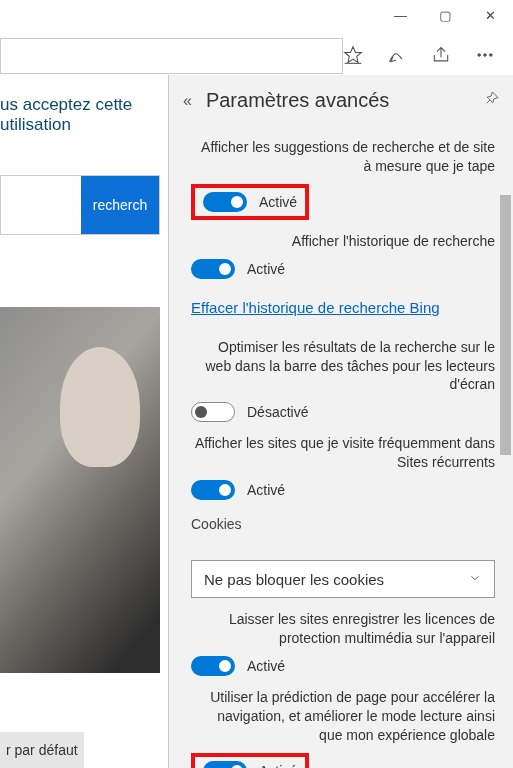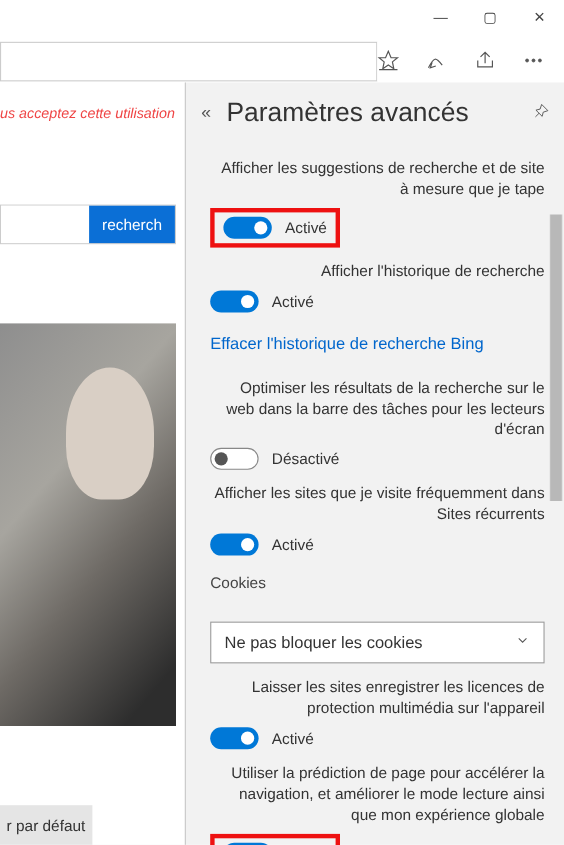--- a/index.html
+++ b/index.html
@@ -41,7 +41,7 @@
     border:1px solid #ccc; background:#fff;
   }
   .lefttext {
-    font-size:13px; color:#ef4444; padding:20px 4px 12px 0;font-style:italic;
+    font-size:17px; color:#0c4a6e; padding:20px 4px 12px 0;
   }
   .searchbar {
     display:flex; margin-top:64px;

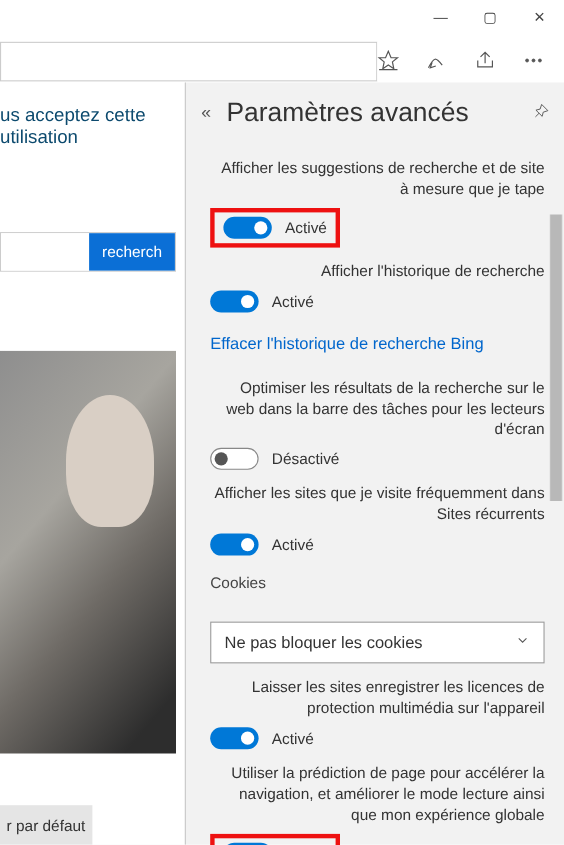--- a/index.html
+++ b/index.html
@@ -82,7 +82,7 @@
     padding:14px 14px 12px 14px;
   }
   .flyhdr .back { font-size:16px; color:#555; }
-  .flyhdr .title { font-size:24px; color:#333; flex:1; }
+  .flyhdr .title { font-size:20px; color:#333; flex:1; }
   .flyhdr .pin svg { width:16px; height:16px; stroke:#555; fill:none; }
   .flybody {
     flex:1; overflow-y:auto; padding:2px 18px 8px 22px;

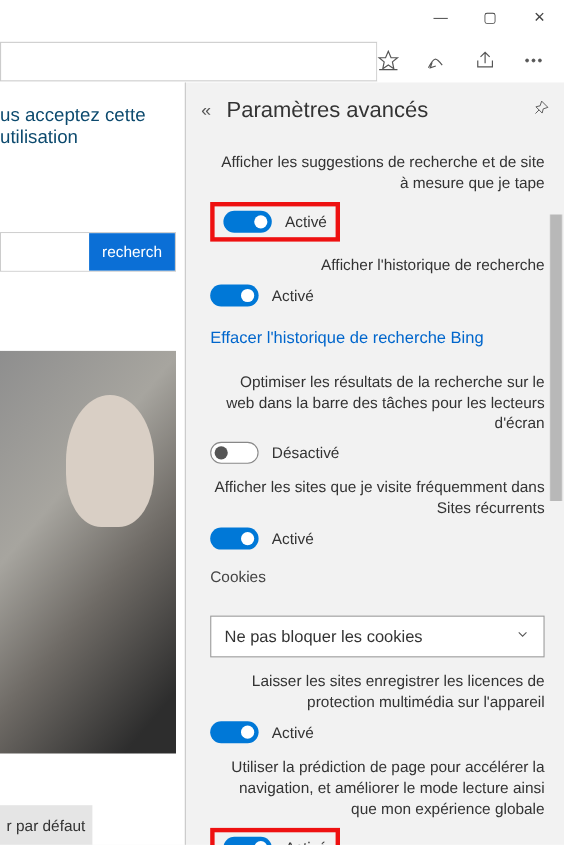--- a/index.html
+++ b/index.html
@@ -44,8 +44,8 @@
     font-size:17px; color:#0c4a6e; padding:20px 4px 12px 0;
   }
   .searchbar {
-    display:flex; margin-top:64px;
-    border:1px solid #ccc; height:36px; width:160px;text-align:center;
+    display:flex; margin-top:28px;
+    border:1px solid #ccc; height:60px; width:160px;text-align:center;
   }
   .searchbar .field { flex:1; background:#fff; }
   .searchbar .btn {

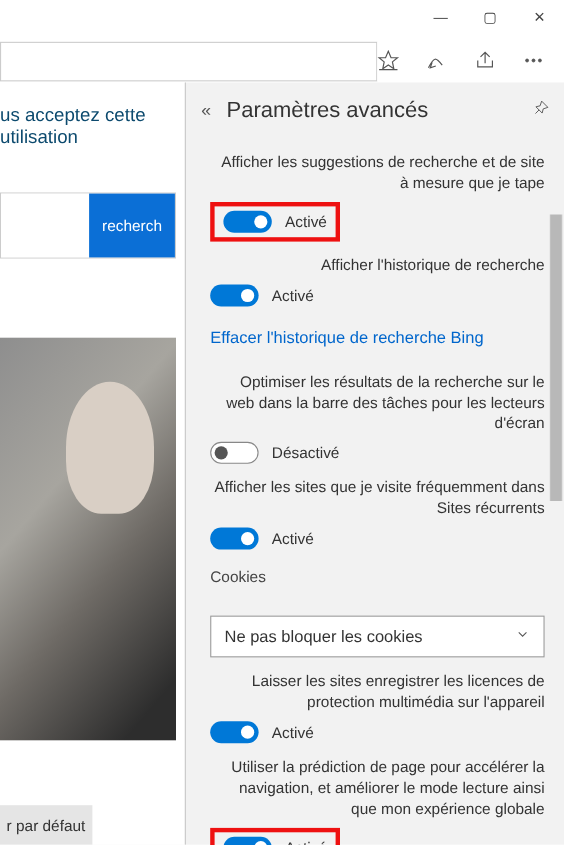--- a/index.html
+++ b/index.html
@@ -105,7 +105,7 @@
   .toggle-state { font-size:14px; color:#333; }
   .highlight { border:4px solid #e11; padding:4px 8px; display:inline-flex; }
   .link {
-    color:#0066cc; font-size:15px;
+    color:#0066cc; text-decoration:underline; font-size:15px;
     display:inline-block; margin:14px 0 10px 0;
   }
   .section-h { font-size:14px; color:#444; margin:16px 0 10px 0; }

